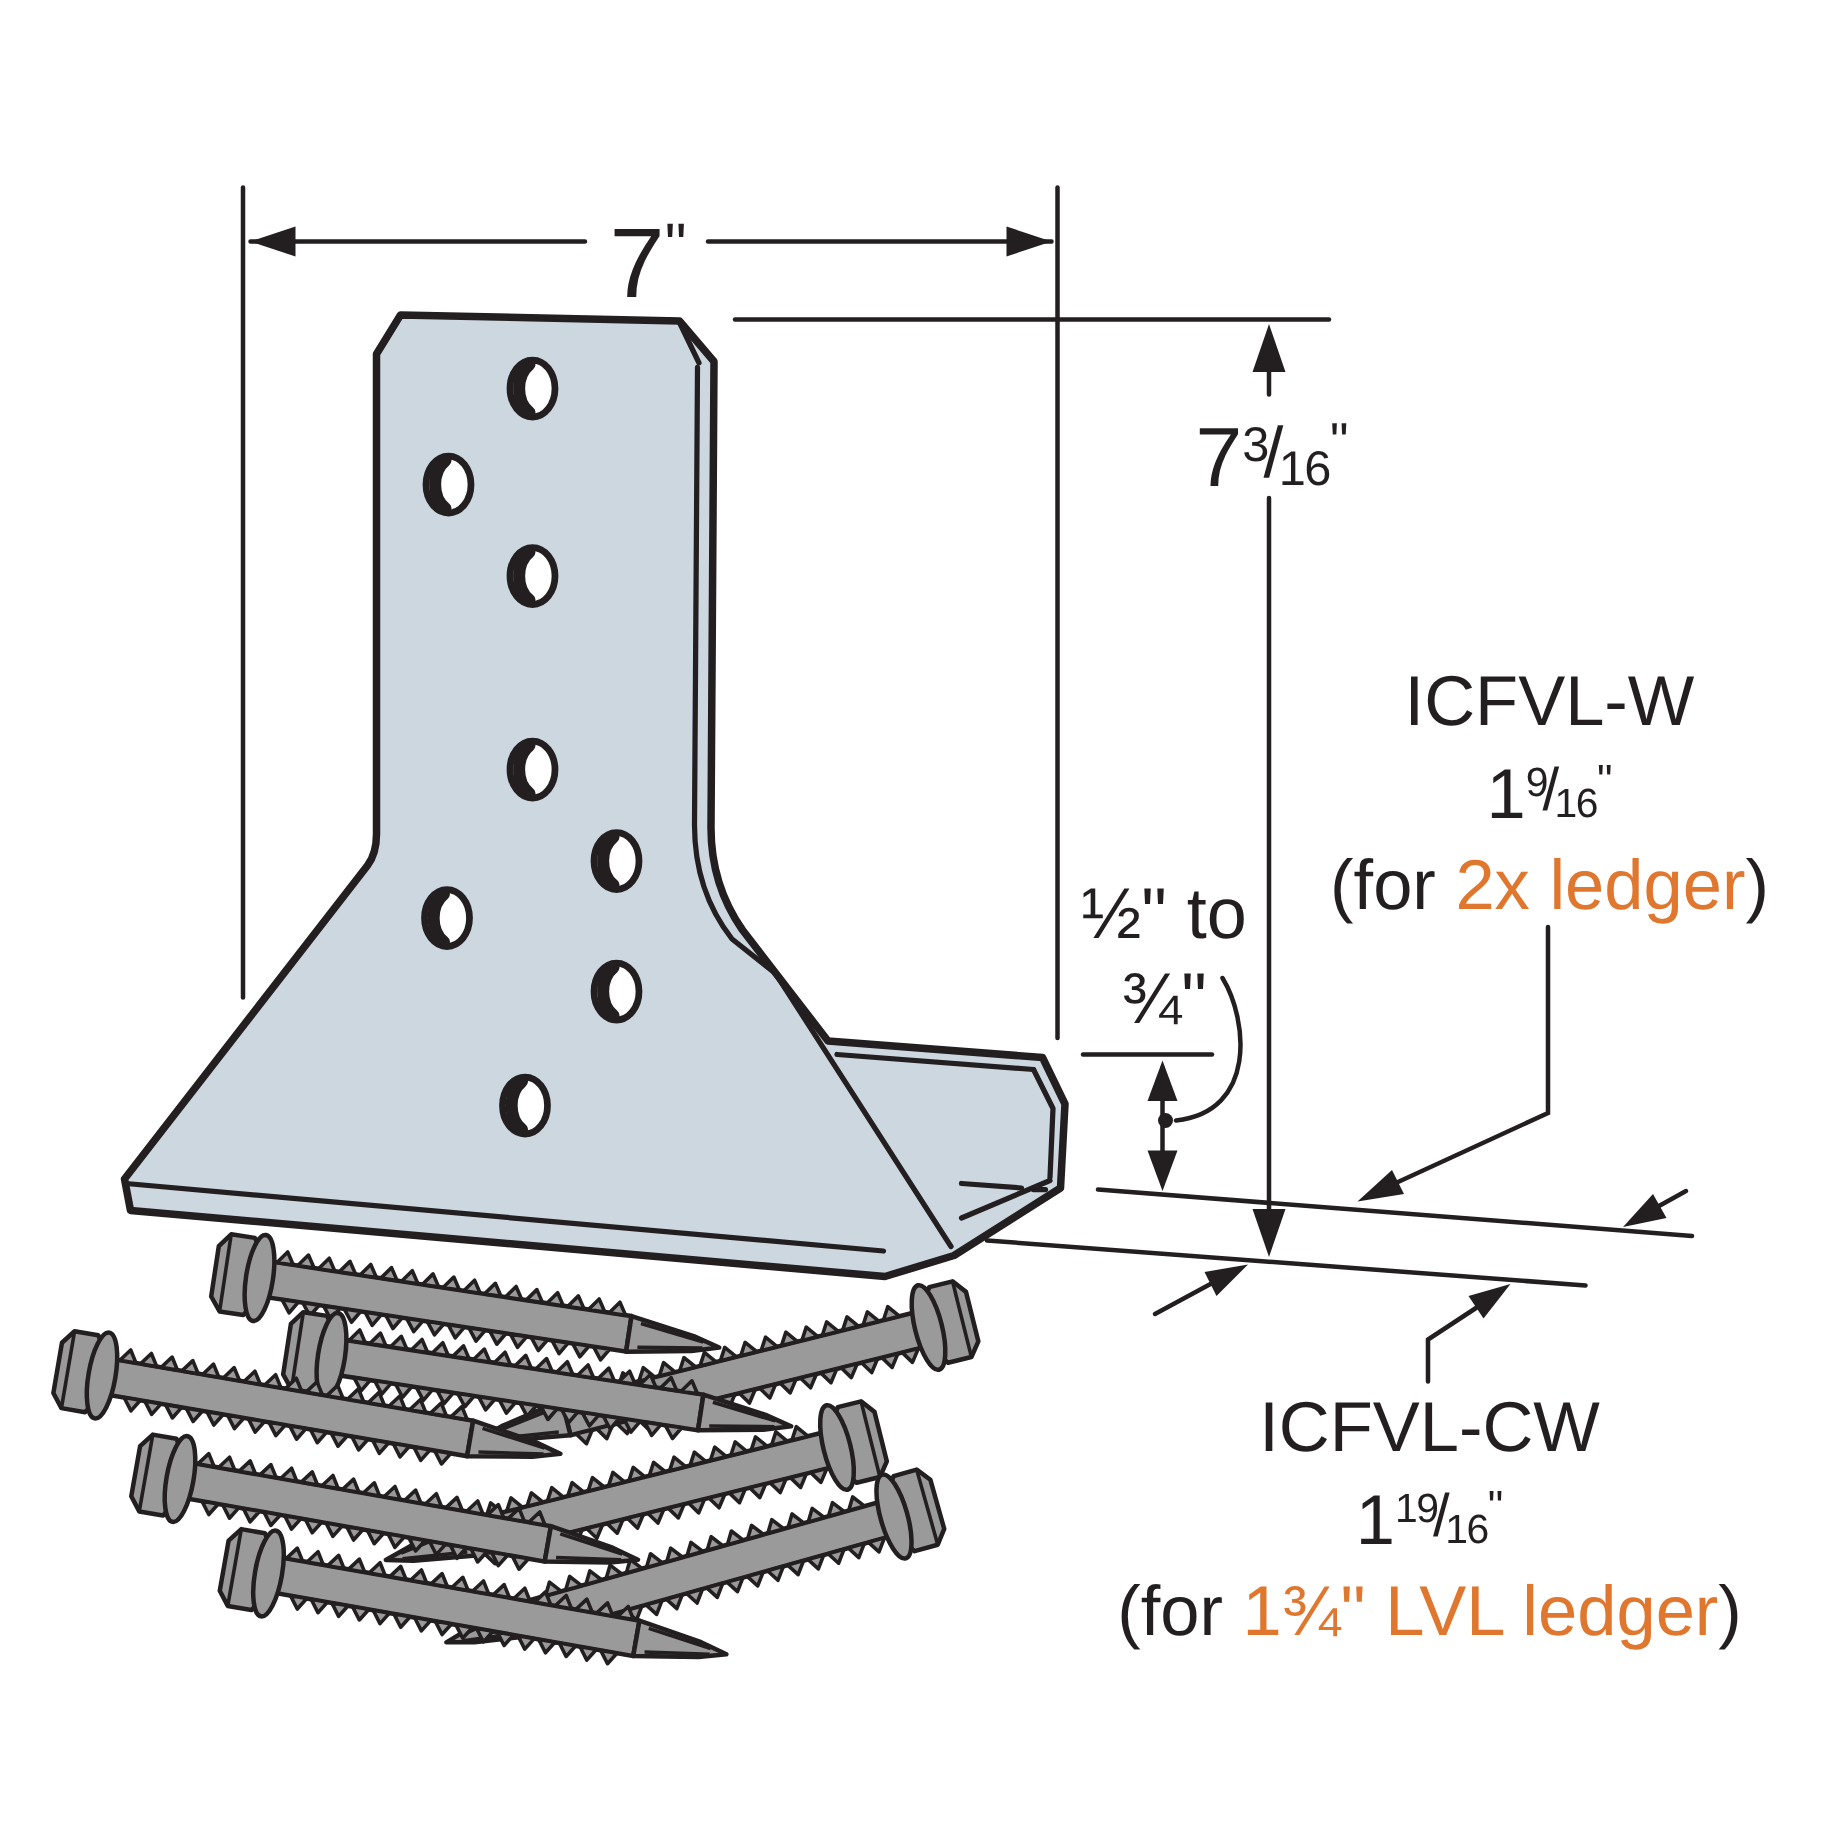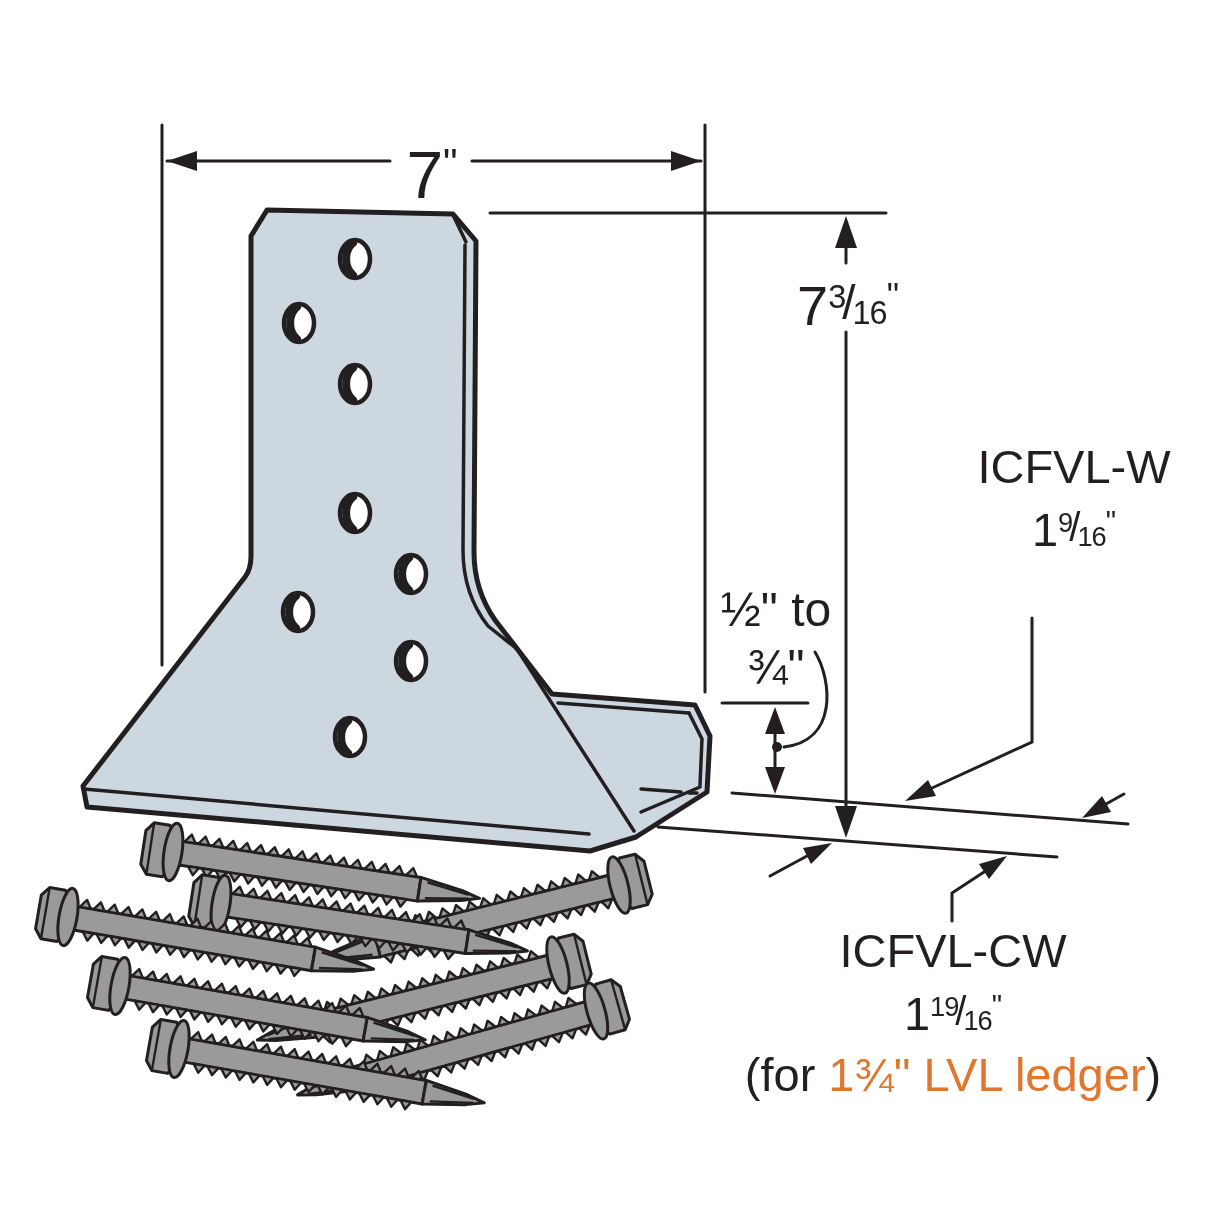--- a/index.html
+++ b/index.html
@@ -30,7 +30,7 @@
   .dim-w{left:432px; top:130px; font-size:66px; line-height:66px; font-weight:400;}
   .dim-h{left:848px; top:264px; font-size:56px; line-height:62px;}
   .gap-label{left:776px; top:581px; font-size:48px; line-height:57px;}
-  .callout-w{left:1074px; top:440px; font-size:47px; line-height:54px;}
+  .callout-w{left:1033px; top:440px; font-size:47px; line-height:54px;}
   .callout-cw{left:953px; top:924px; font-size:47px; line-height:54px;text-align:center;}
   .fn{font-size:.58em; vertical-align:.52em; letter-spacing:-1px;}
   .fs{font-size:.85em; vertical-align:.12em; margin:0 -3px;}

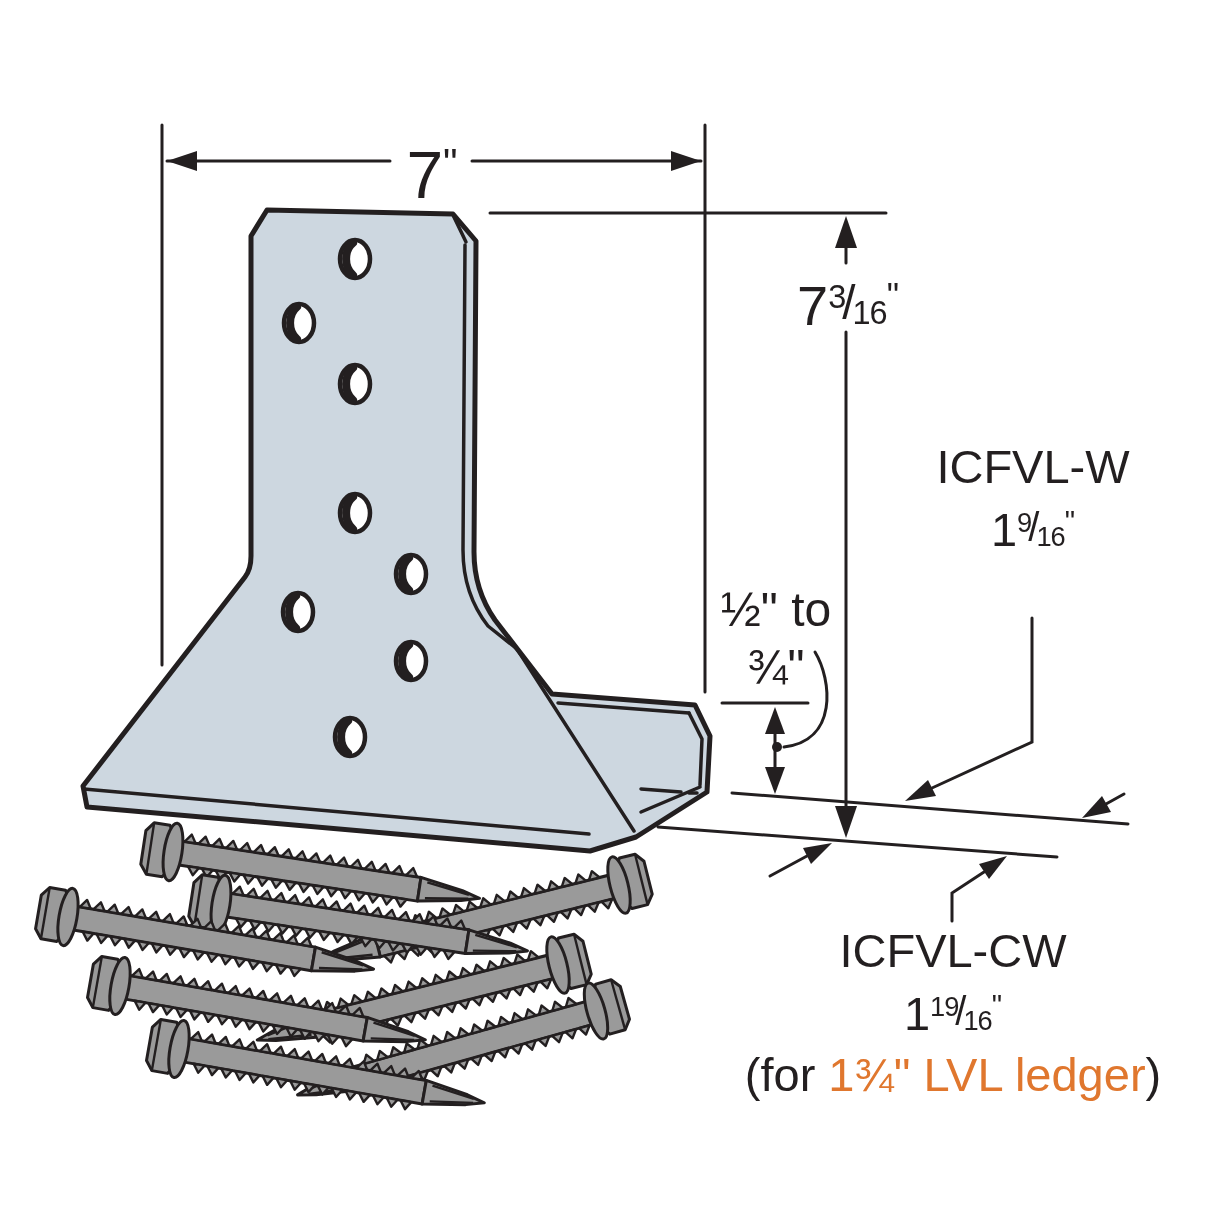--- a/index.html
+++ b/index.html
@@ -167,6 +167,9 @@
     <div>
       <span>1</span><span class="fn">9</span><span class="fs">/</span><span class="fd">16</span><span class="unit">"</span>
     </div>
+    <div>
+      <span>(for </span><span class="accent">2x ledger</span><span>)</span>
+    </div>
   </div>
 
   <div class="label callout-cw centered">

